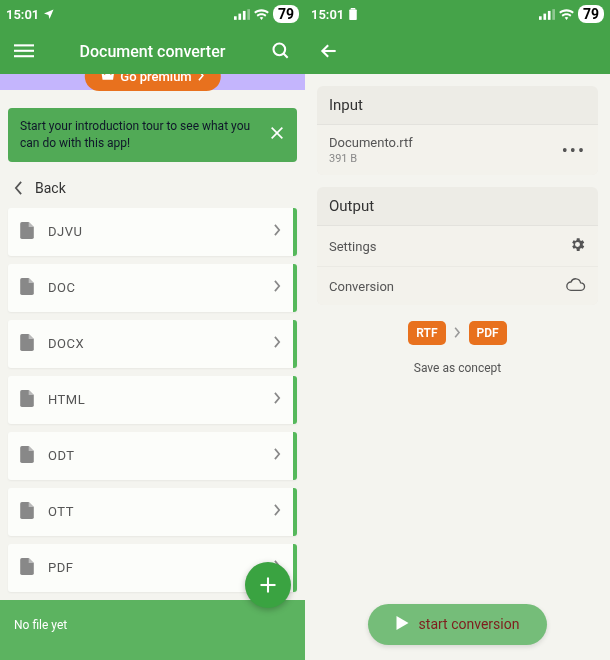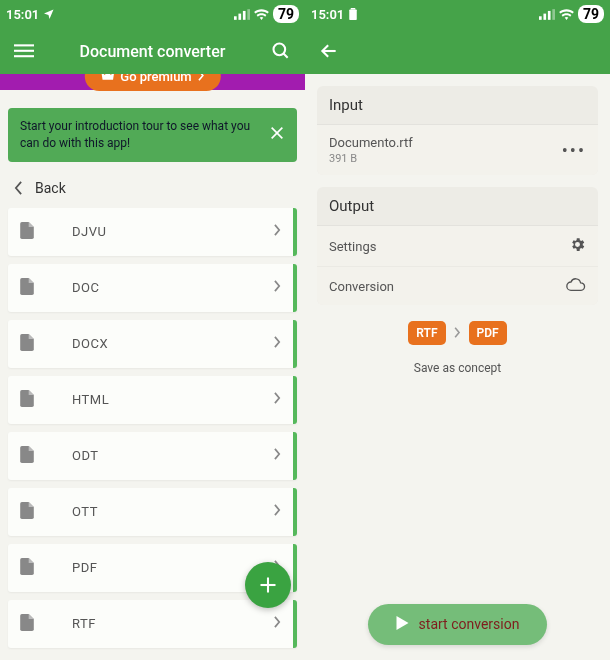--- a/index.html
+++ b/index.html
@@ -63,7 +63,7 @@
   
   .premium-wrap {
     display: flex; justify-content: center;
-    background: #a21caf;
+    background: #c4b5fd;
     padding: 6px 0 10px 0;
     position: relative;
   }

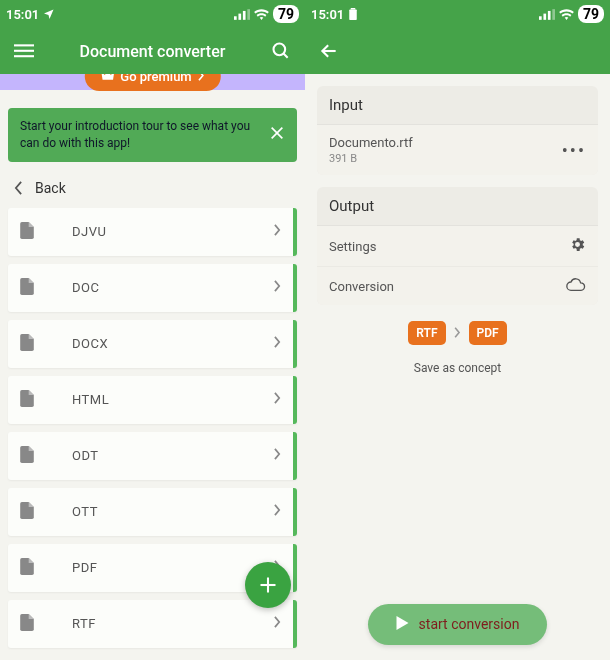--- a/index.html
+++ b/index.html
@@ -120,7 +120,6 @@
     color: #555;
     letter-spacing: 0.5px;
     box-shadow: 0 1px 2px rgba(0,0,0,0.05);
-    gap: 24px;
   }
   .format-item .fi-icon { margin-right: 14px; color: #888; }
   .format-item .fi-label { flex: 1; }

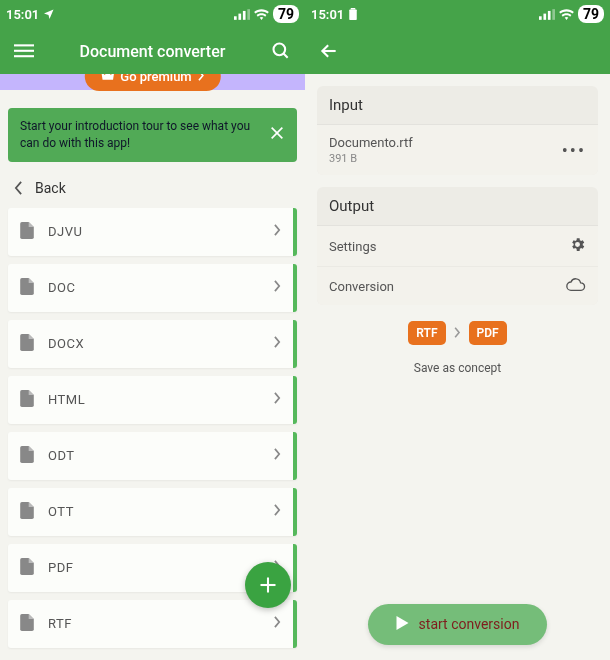--- a/index.html
+++ b/index.html
@@ -403,6 +403,9 @@
         </svg>
     </div>
 
+    <div class="bottombar">
+      <span>No file yet</span>
+    </div>
   </div>
 </div>
 

